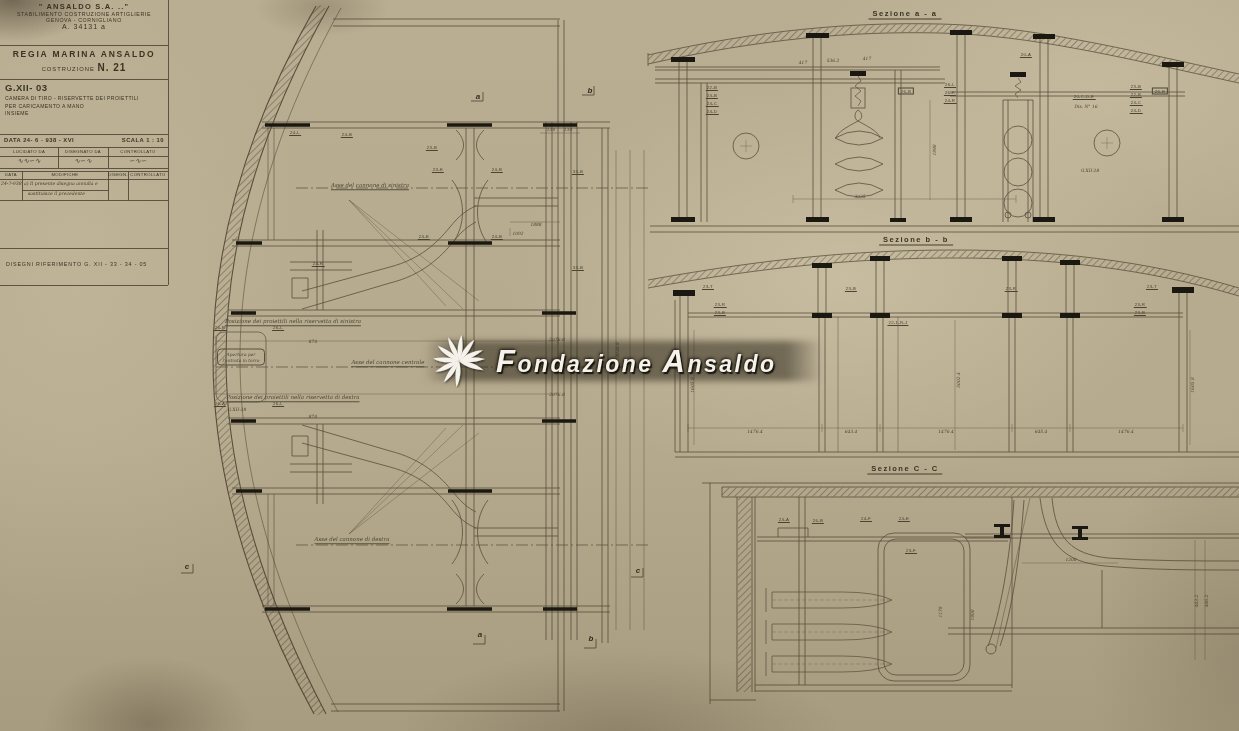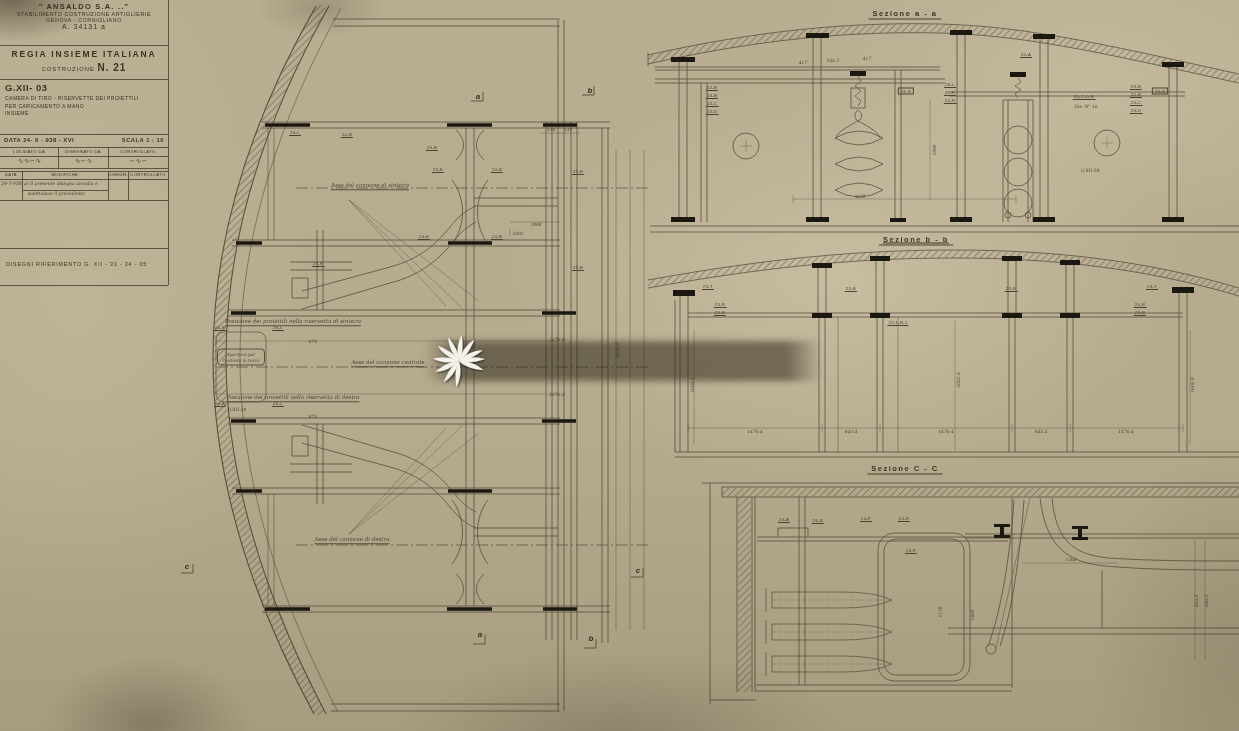--- a/index.html
+++ b/index.html
@@ -281,7 +281,7 @@
     <div class="hl" style="top:45px;"></div>
 
     <div class="row c" style="top:45px;">
-      <div class="org">REGIA INSIEME ITALIANA</div>
+      <div class="org">REGIA MARINA ANSALDO</div>
       <div class="costr">
         <span>COSTRUZIONE</span>
         <span class="costrN">N. 21</span>

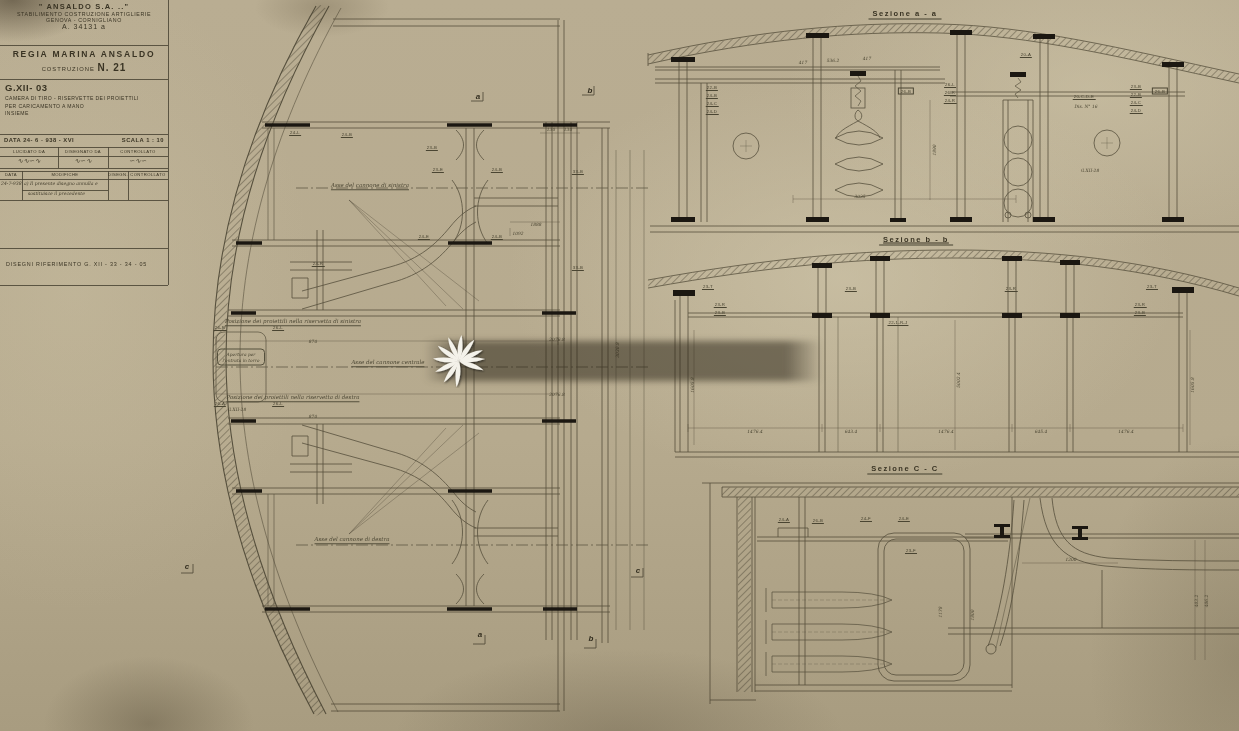--- a/index.html
+++ b/index.html
@@ -336,7 +336,7 @@
 
   <div class="lyr">
       <span class="ann sec-title" style="left: 905px; top: 14px;">Sezione  a - a</span>
-      <span class="ann sec-title" style="left: 916px; top: 240px; text-decoration: underline;">Sezione  b - b</span>
+      <span class="ann sec-title" style="left: 916px; top: 240px;">Sezione  b - b</span>
       <span class="ann sec-title" style="left: 905px; top: 469px;">Sezione  C - C</span>
       <span class="ann hand-u" style="left: 370px; top: 186px;">Asse del cannone di sinistra</span>
       <span class="ann hand-u" style="left: 388px; top: 363px;">Asse del cannone centrale</span>

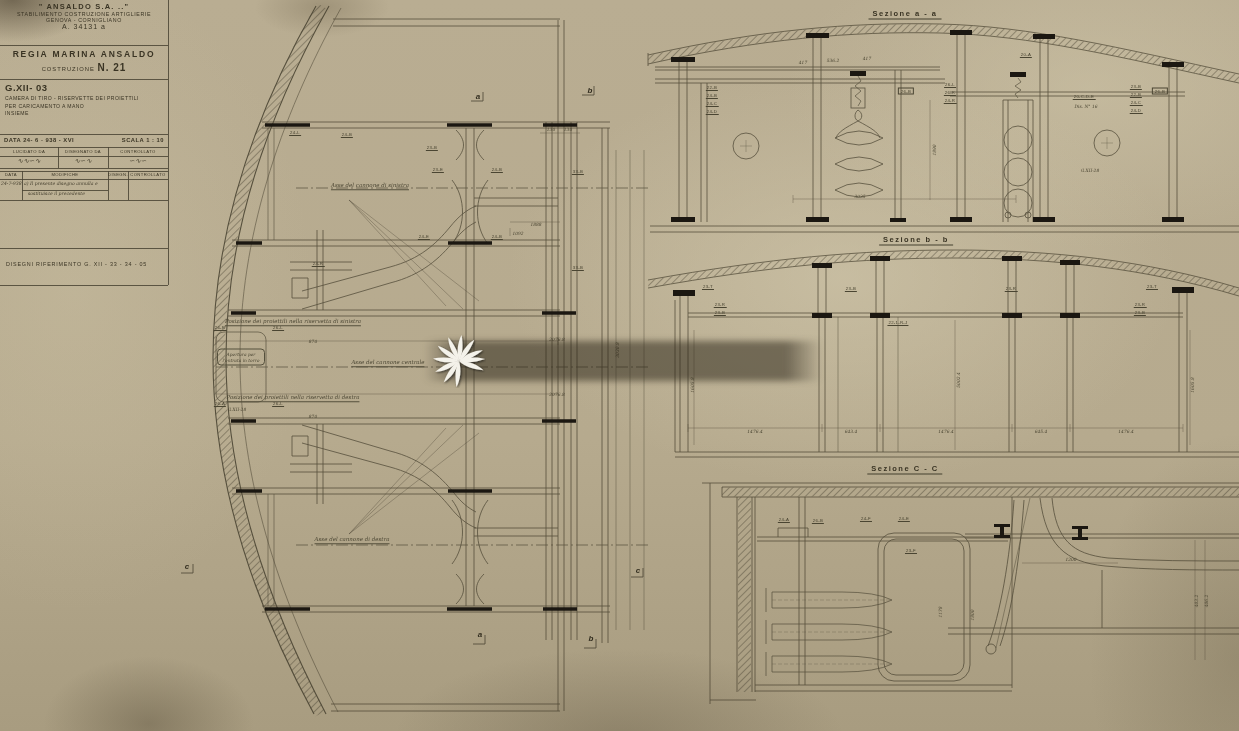--- a/index.html
+++ b/index.html
@@ -449,6 +449,9 @@
         <use href="#ray" transform="rotate(25 28 28)"></use>
       </g>
     </svg>
+    <div class="wm-text">
+      <span class="cap">F</span><span>ondazione</span>&nbsp;<span class="cap">A</span><span>nsaldo</span>
+    </div>
   </div>
 
 </div>

